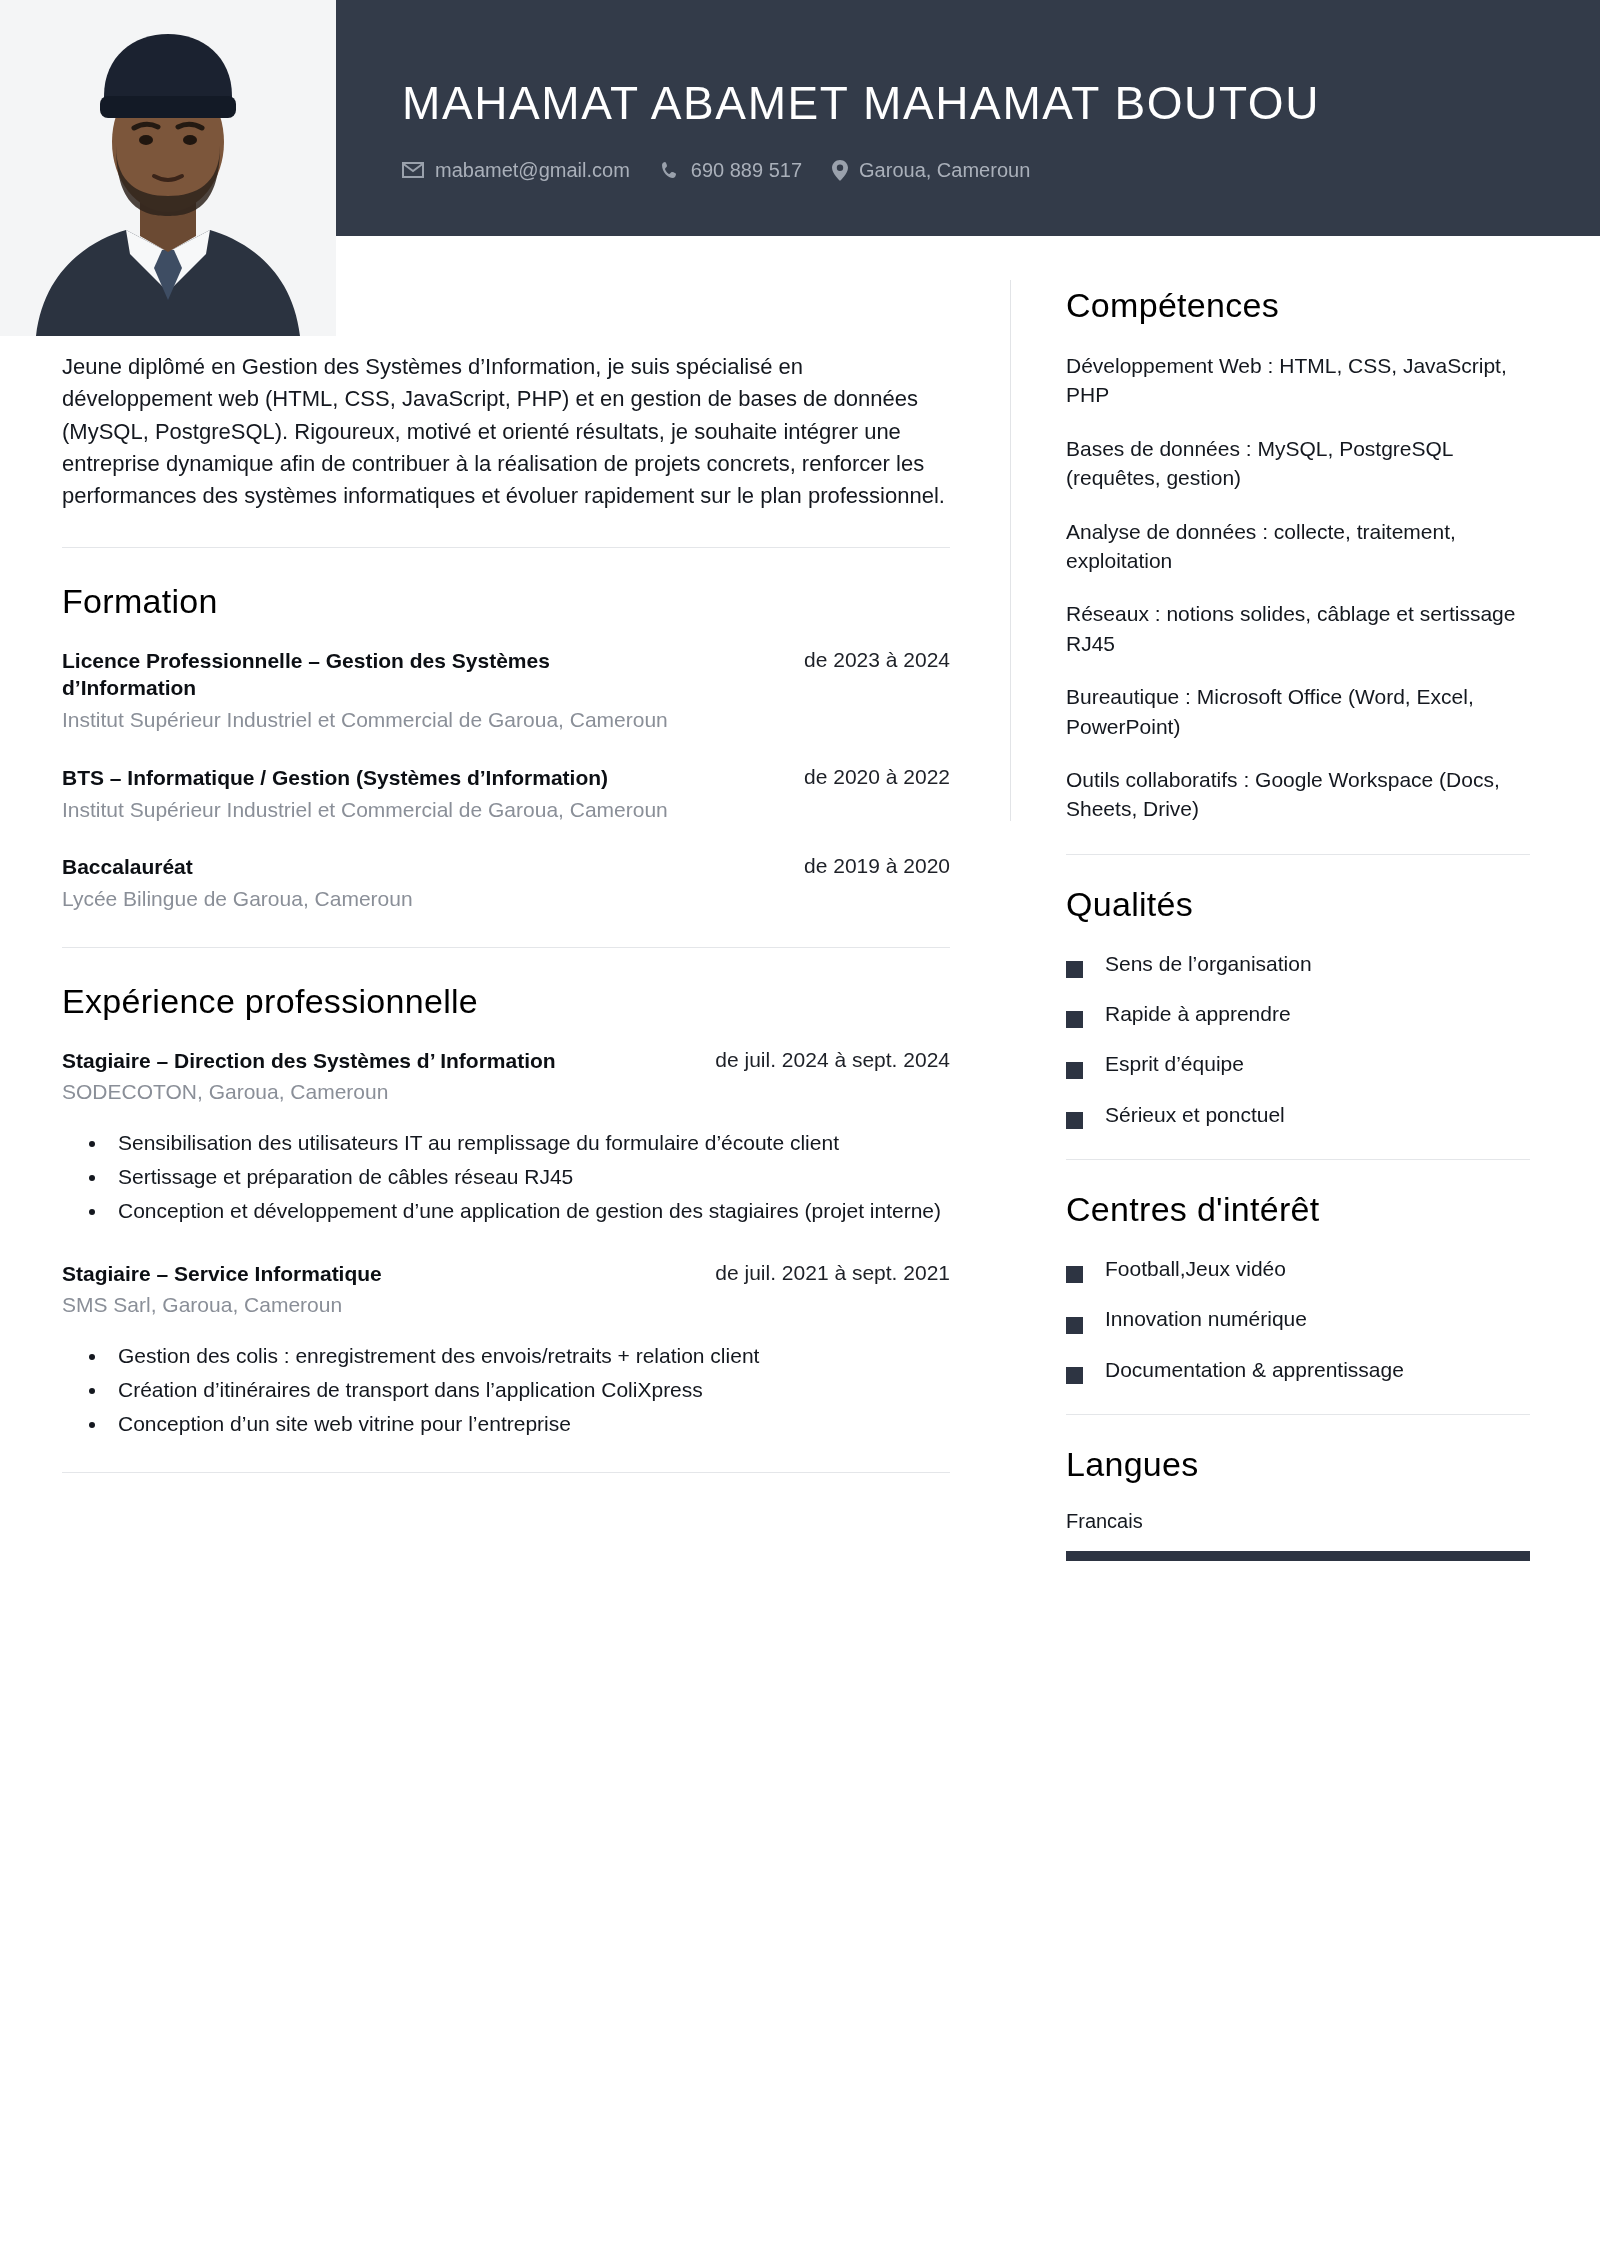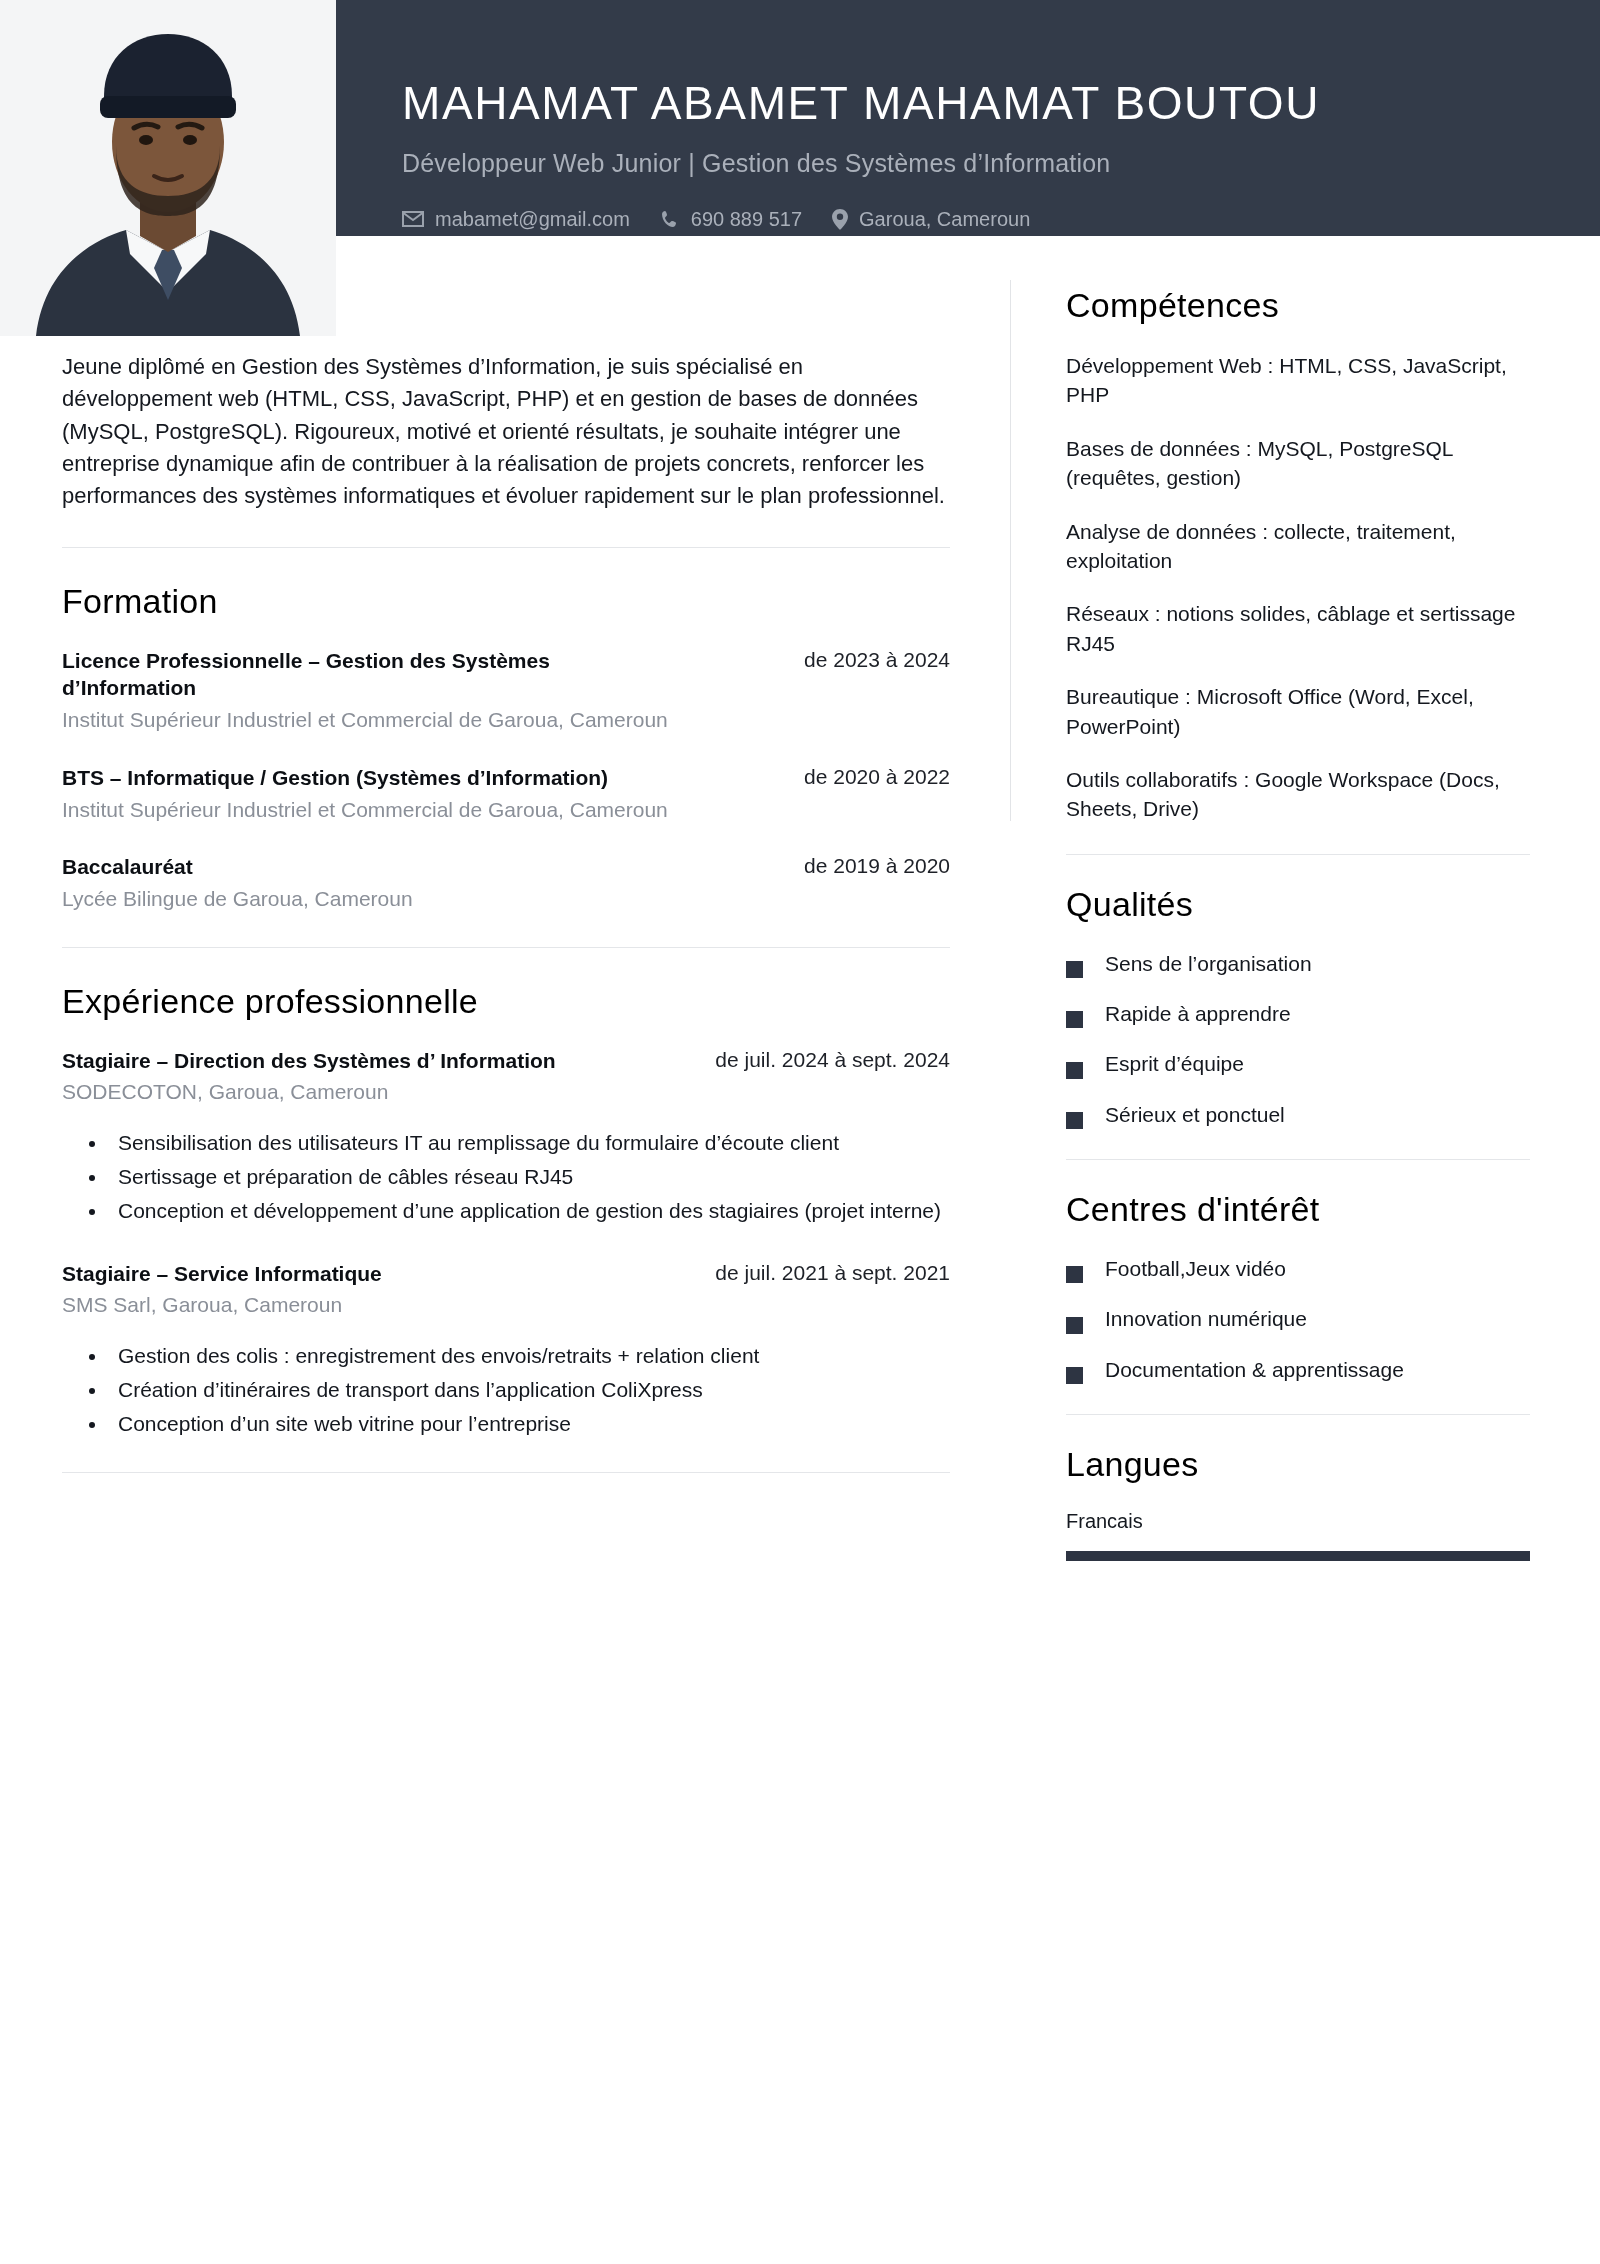--- a/index.html
+++ b/index.html
@@ -122,7 +122,6 @@
 
     <div class="header-text">
       <div class="name">MAHAMAT ABAMET MAHAMAT BOUTOU</div>
-      <div class="subtitle">Développeur Web Junior | Gestion des Systèmes d’Information</div>
       <div class="contacts">
         <div class="contact">
           <span>

